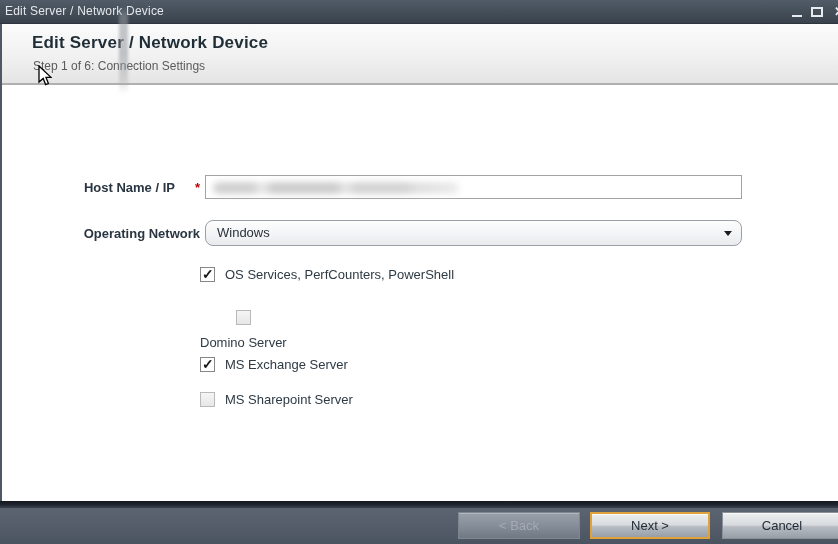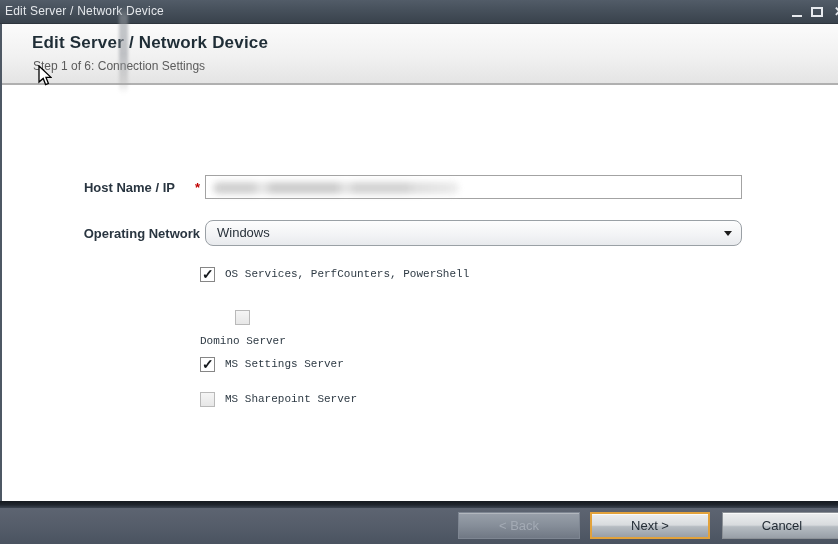--- a/index.html
+++ b/index.html
@@ -122,7 +122,7 @@
     display:none;
   }
   .cb-row[data-checked="true"] .check-icon { display:block; }
-  .cb-label { font-size:11px; color:#2e3a44; white-space:nowrap;font-family:Liberation Mono, monospace; }
+  .cb-label { font-size:13px; color:#2e3a44; white-space:nowrap; }
 
   
   .footer-band {

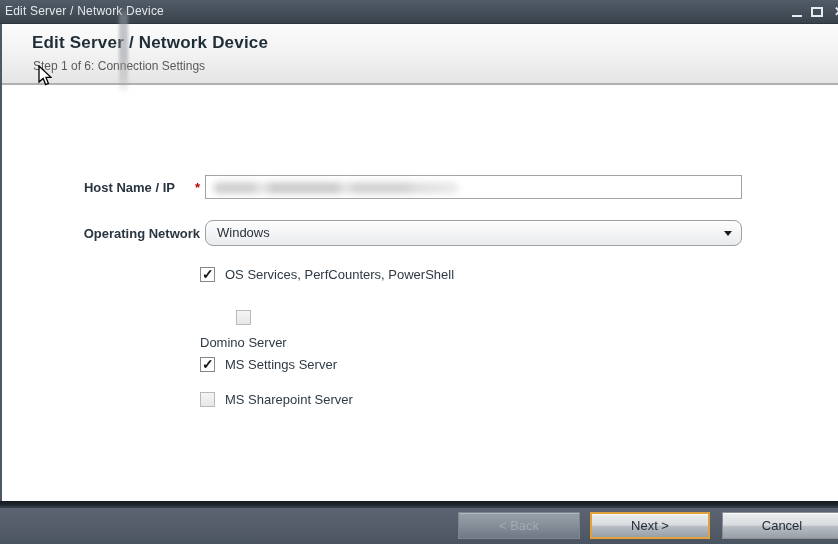--- a/index.html
+++ b/index.html
@@ -222,7 +222,7 @@
     <span class="checkbox">
       <span class="check-icon">✓</span>
     </span>
-    <span class="cb-label">MS Settings Server</span>
+    <span class="cb-label">MS Exchange Server</span>
   </div>
 
   <div class="cb-row cb-row-3" data-checked="false">

